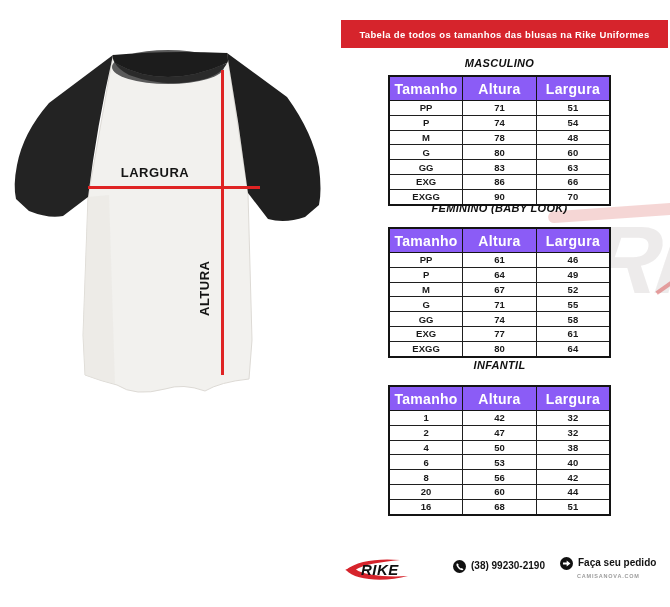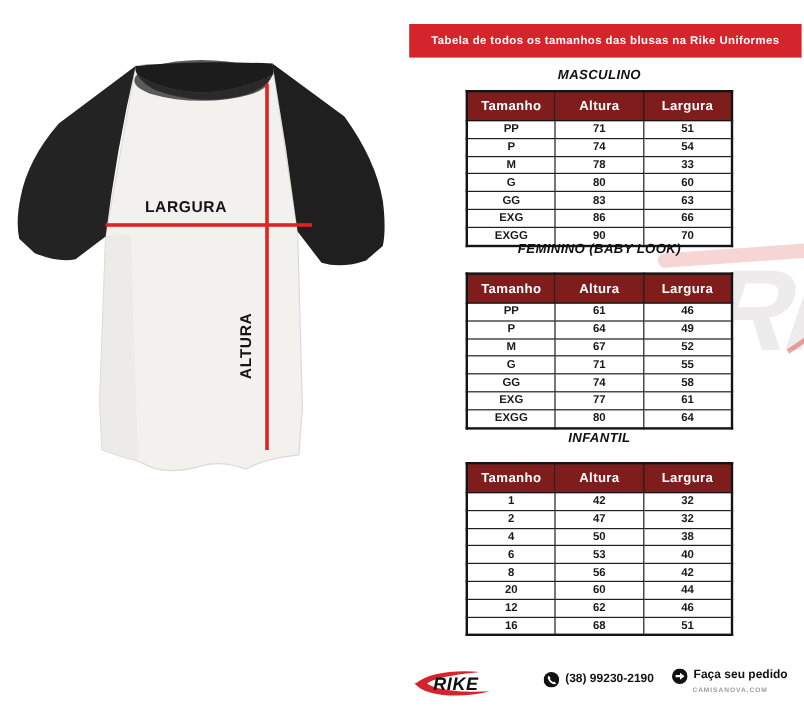--- a/index.html
+++ b/index.html
@@ -43,7 +43,7 @@
   table.size-table{border-collapse:collapse;table-layout:fixed;width:223px;
     background:#ffffff;border:2px solid #141414;}
   table.size-table th{
-    background:#7f1d1d;color:#ffffff;font-size:11px;font-weight:bold;
+    background:#8b5cf6;color:#ffffff;font-size:14px;font-weight:bold;
     height:21px;text-align:center;border:1px solid #141414;letter-spacing:0.3px;}
   table.size-table td{
     font-size:9.5px;font-weight:bold;color:#1a1a1a;height:13.8px;

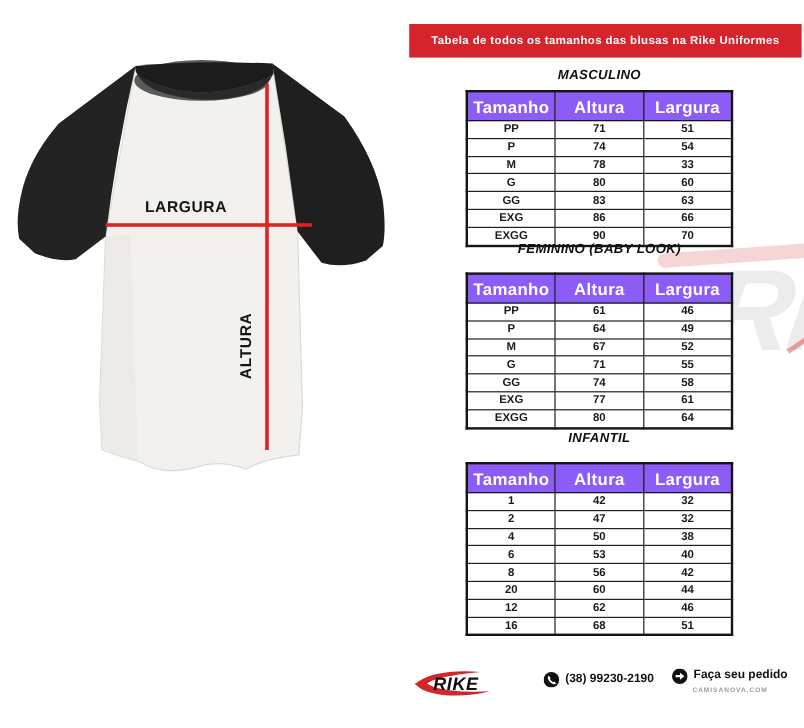--- a/index.html
+++ b/index.html
@@ -130,7 +130,7 @@
       <tr>
         <td>M</td>
         <td>78</td>
-        <td>33</td>
+        <td>48</td>
       </tr>
       <tr>
         <td>G</td>

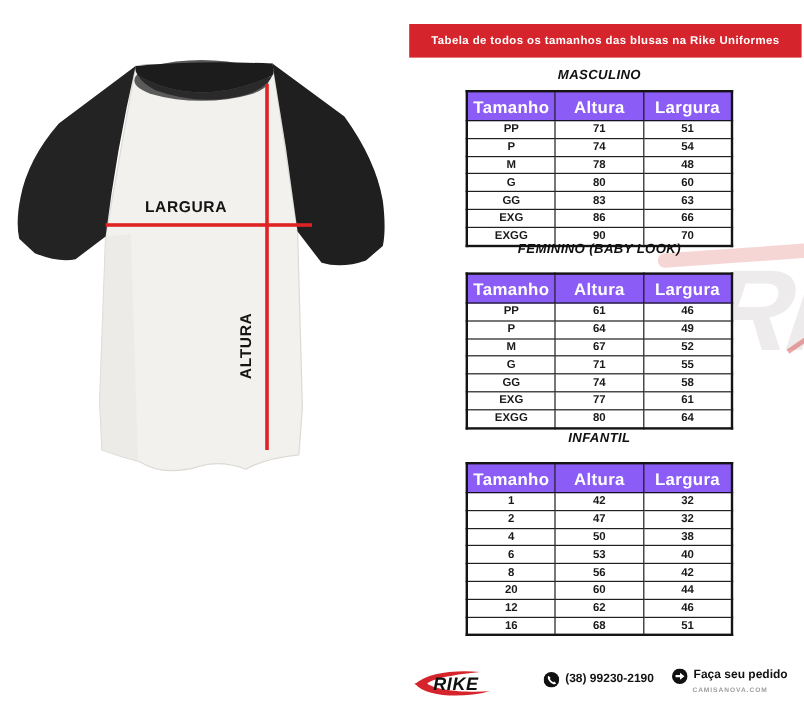--- a/index.html
+++ b/index.html
@@ -244,11 +244,6 @@
         <td>44</td>
       </tr>
       <tr>
-        <td>12</td>
-        <td>62</td>
-        <td>46</td>
-      </tr>
-      <tr>
         <td>16</td>
         <td>68</td>
         <td>51</td>

